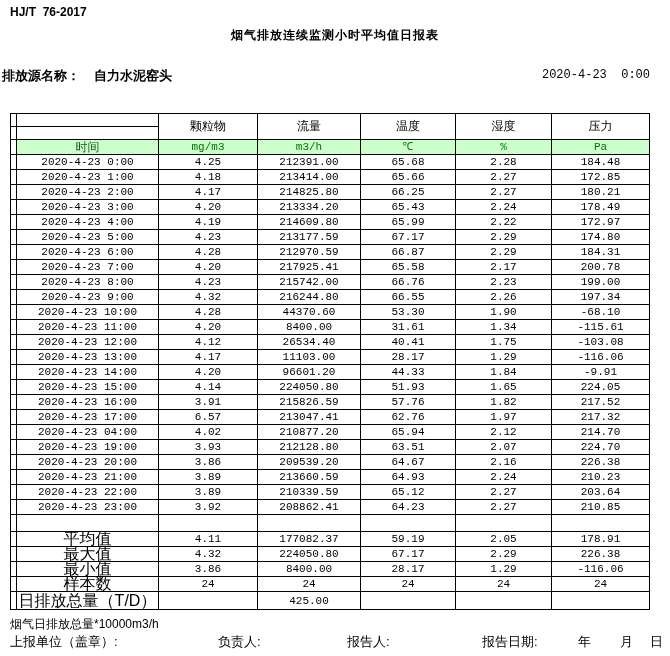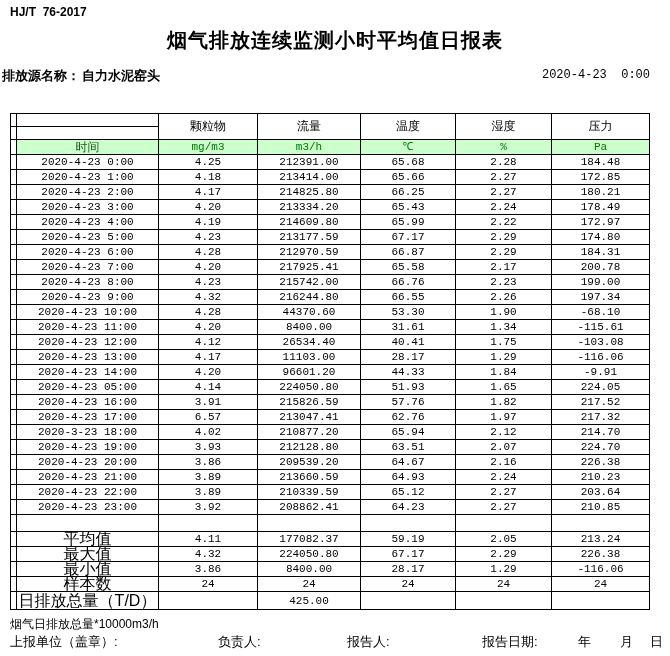--- a/index.html
+++ b/index.html
@@ -15,7 +15,7 @@
 
   
   .doc-code   { left:10px; top:5px;  font-size:12px; font-weight:bold; white-space:pre; }
-  .title      { left:0; top:27px; width:670px; text-align:center; font-size:20px; font-weight:bold; letter-spacing:1px; }
+  .title      { left:0; top:27px; width:670px; text-align:center; font-size:12px; font-weight:bold; letter-spacing:1px; }
   .source-label { left:2px; top:67px; font-size:13px; font-weight:bold; }
   .source-value { left:82px; top:67px; font-size:13px; font-weight:bold; }
   .datetime   { right:20px; top:68px; font-size:12px; font-family:"Liberation Mono", monospace; white-space:pre; }

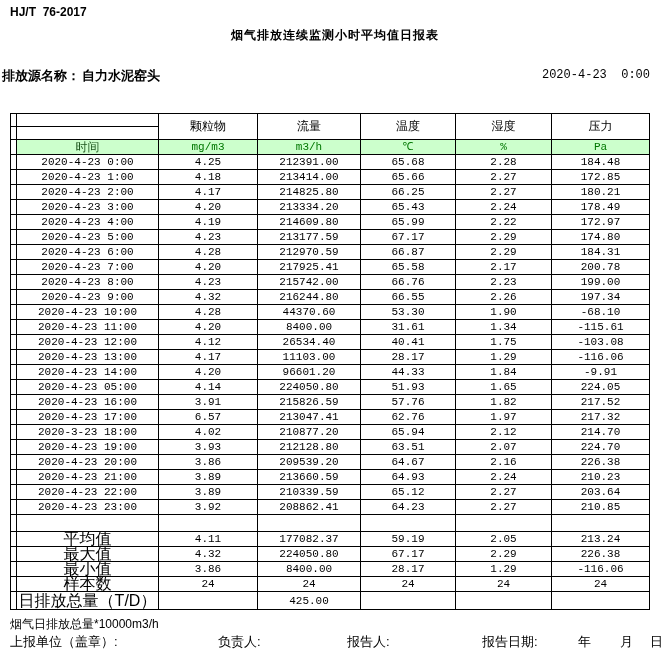--- a/index.html
+++ b/index.html
@@ -17,7 +17,7 @@
   .doc-code   { left:10px; top:5px;  font-size:12px; font-weight:bold; white-space:pre; }
   .title      { left:0; top:27px; width:670px; text-align:center; font-size:12px; font-weight:bold; letter-spacing:1px; }
   .source-label { left:2px; top:67px; font-size:13px; font-weight:bold; }
-  .source-value { left:82px; top:67px; font-size:13px; font-weight:bold; }
+  .source-value { left:94px; top:67px; font-size:13px; font-weight:bold; }
   .datetime   { right:20px; top:68px; font-size:12px; font-family:"Liberation Mono", monospace; white-space:pre; }
 
   

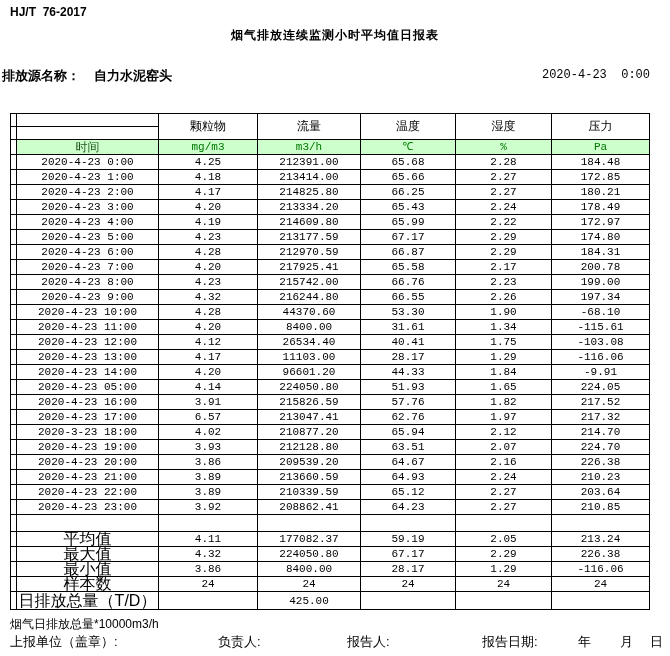--- a/index.html
+++ b/index.html
@@ -235,7 +235,7 @@
       </tr>
       <tr>
         <td class="gutter"></td>
-        <td class="c-time">2020-4-23 05:00</td>
+        <td class="c-time">2020-4-23 15:00</td>
         <td class="c-num">4.14</td>
         <td class="c-num">224050.80</td>
         <td class="c-num">51.93</td>

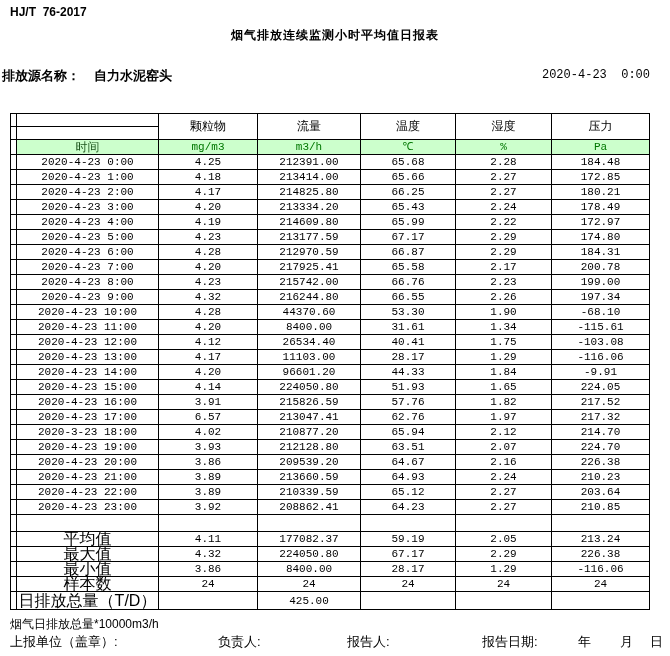--- a/index.html
+++ b/index.html
@@ -262,7 +262,7 @@
       </tr>
       <tr>
         <td class="gutter"></td>
-        <td class="c-time">2020-3-23 18:00</td>
+        <td class="c-time">2020-4-23 04:00</td>
         <td class="c-num">4.02</td>
         <td class="c-num">210877.20</td>
         <td class="c-num">65.94</td>

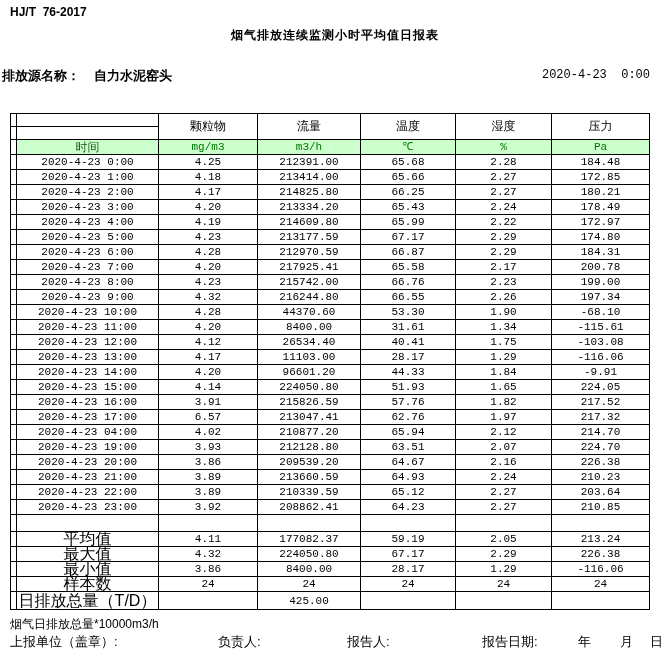--- a/index.html
+++ b/index.html
@@ -334,7 +334,7 @@
         <td class="c-num">177082.37</td>
         <td class="c-num">59.19</td>
         <td class="c-num">2.05</td>
-        <td class="c-num">213.24</td>
+        <td class="c-num">178.91</td>
       </tr>
       <tr>
         <td class="gutter"></td>

